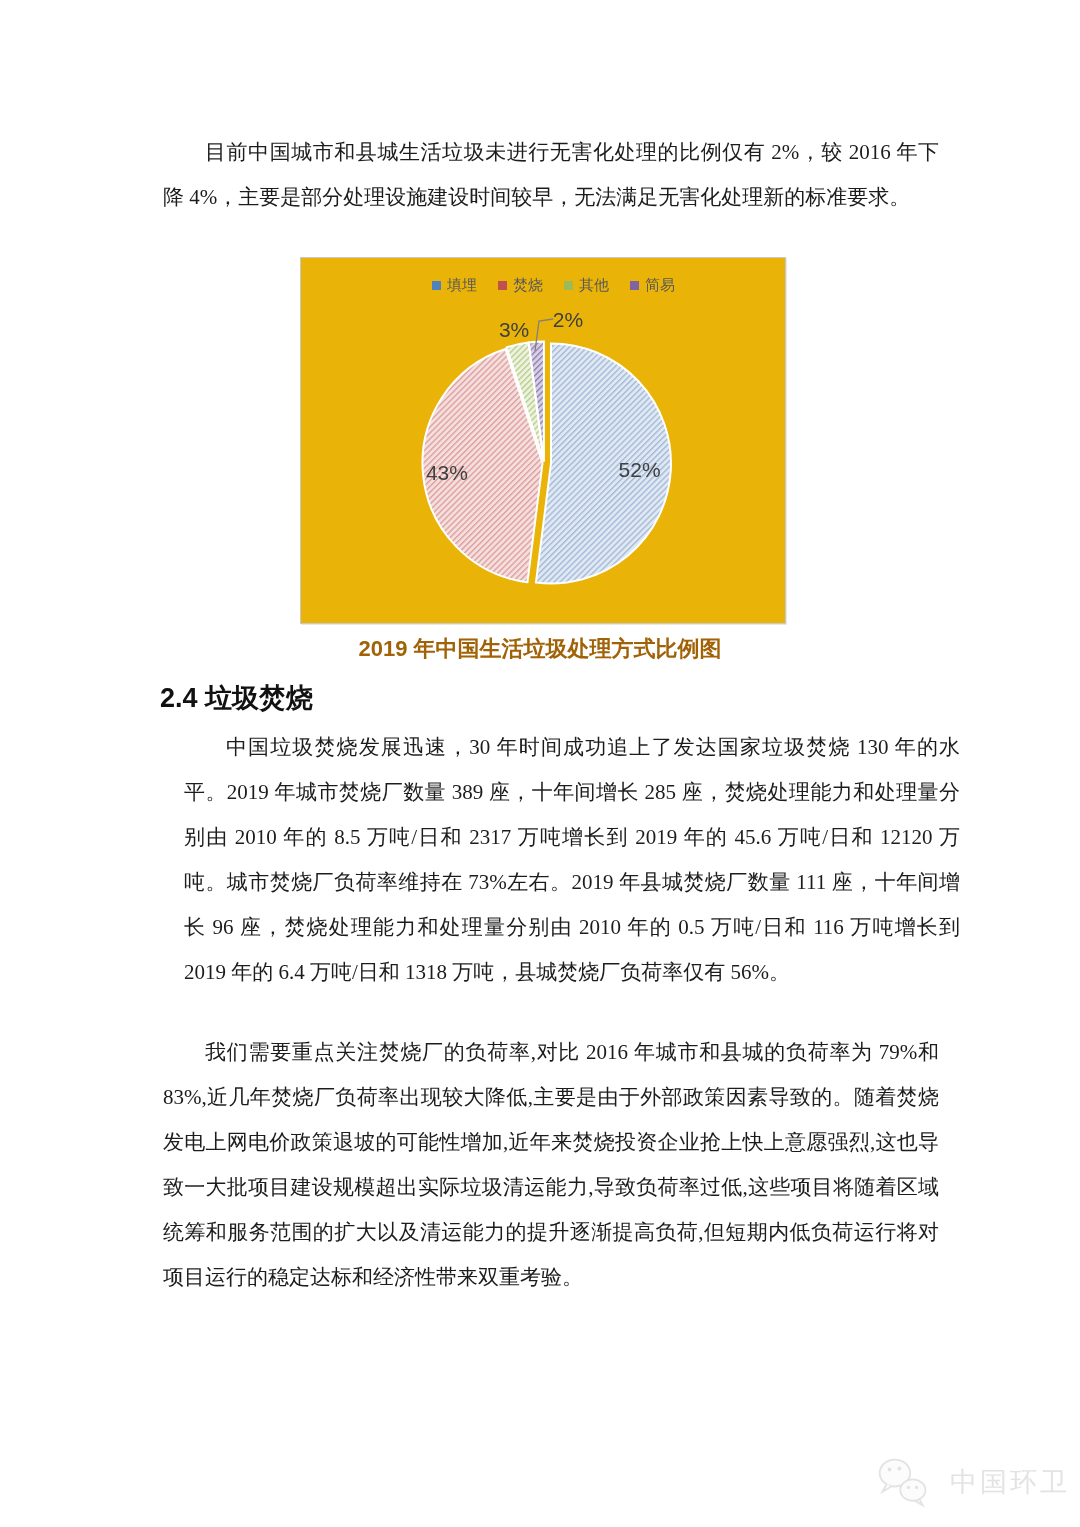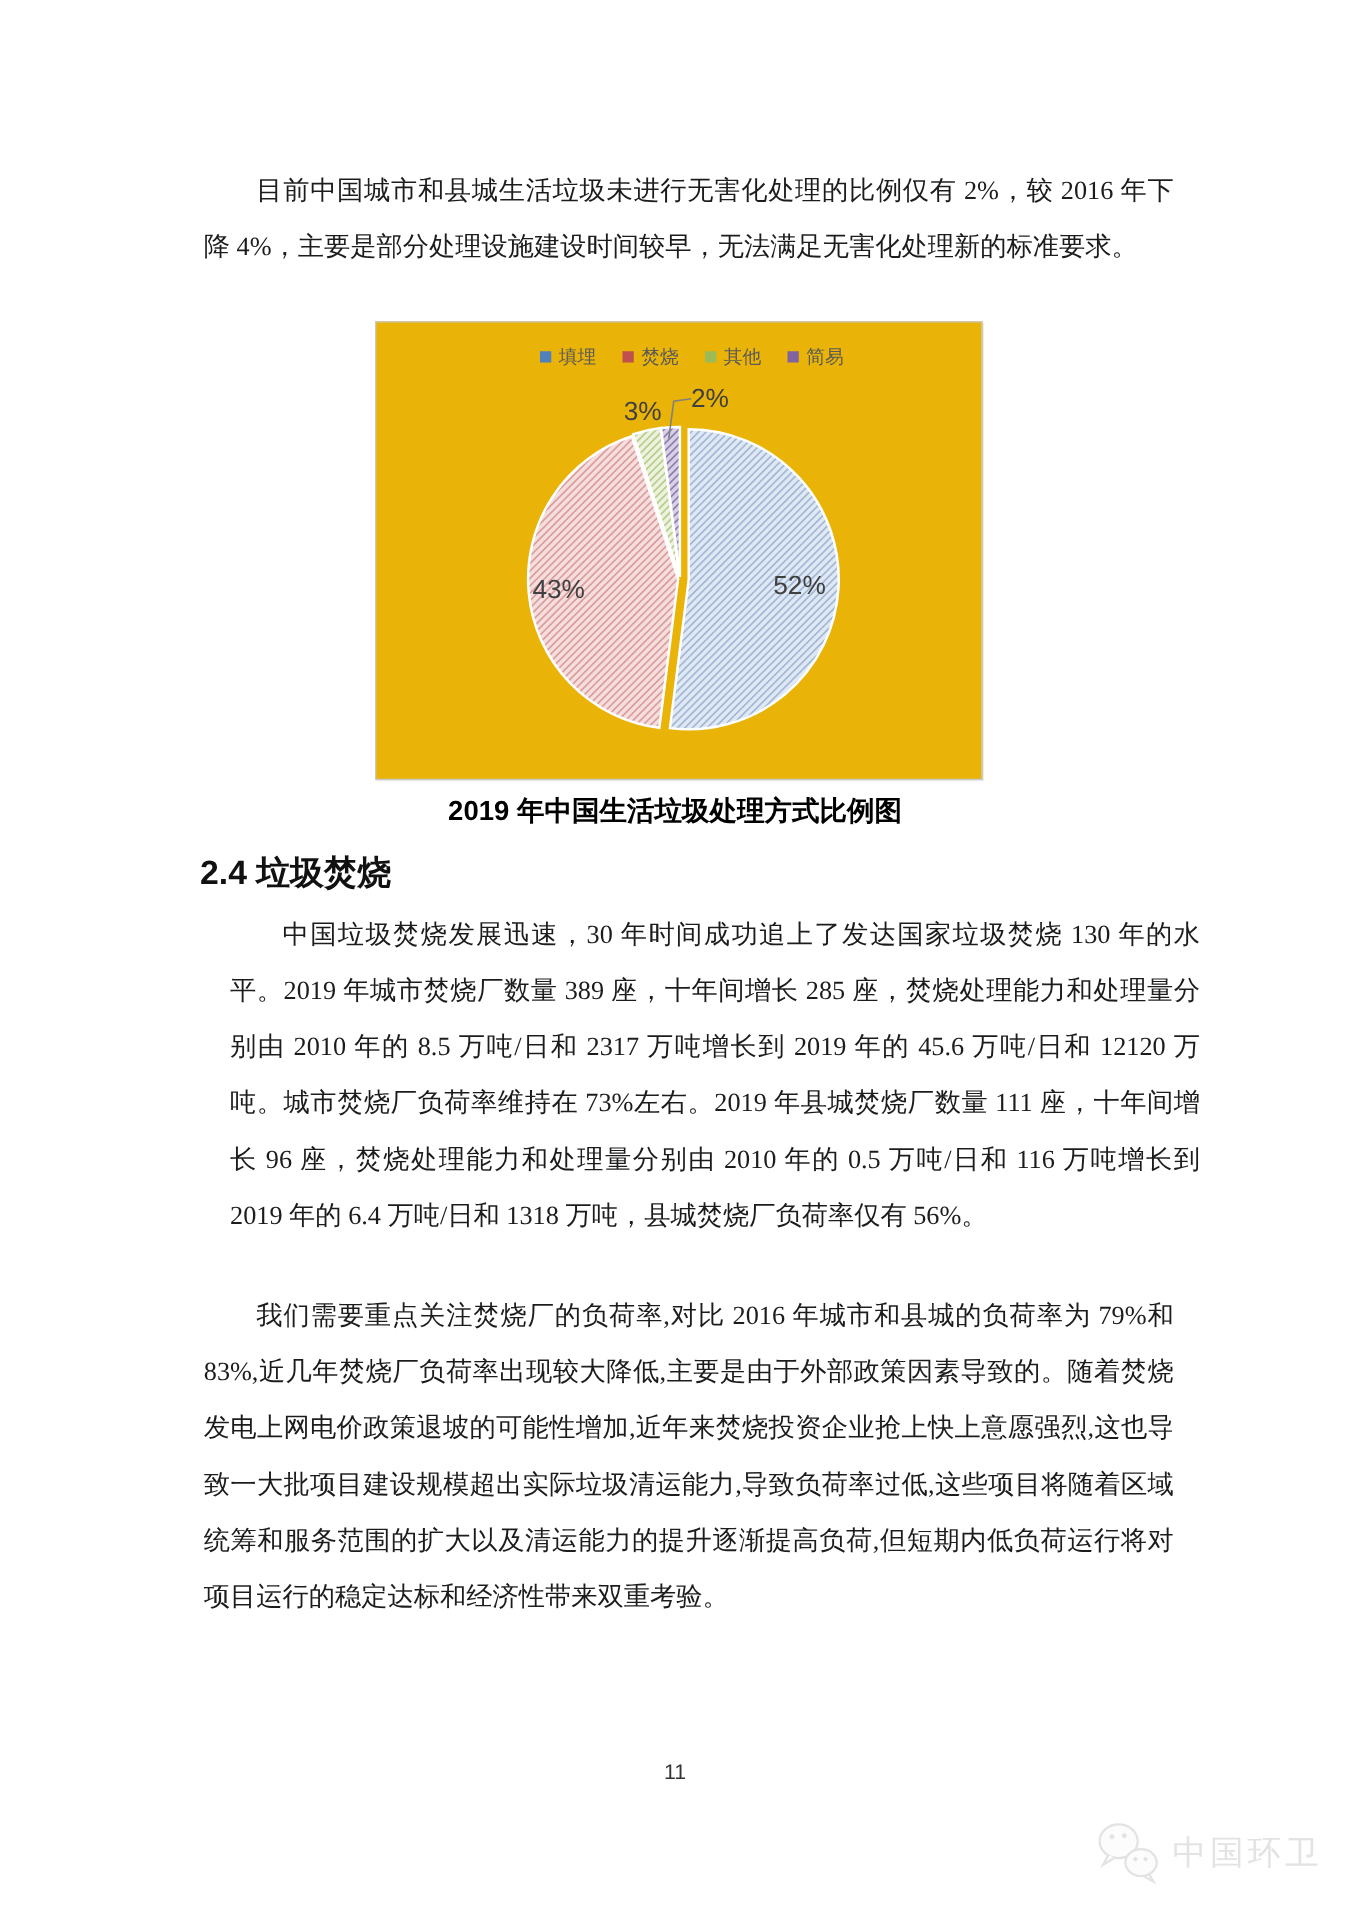--- a/index.html
+++ b/index.html
@@ -34,7 +34,7 @@
     position:absolute;left:0;top:634px;width:1080px;
     text-align:center;
     font-family:"Liberation Sans","DejaVu Sans",sans-serif;
-    font-weight:bold;font-size:22px;color:#000000;
+    font-weight:bold;font-size:22px;color:#a16207;
   }
   .heading{
     position:absolute;left:160px;top:680px;margin:0;

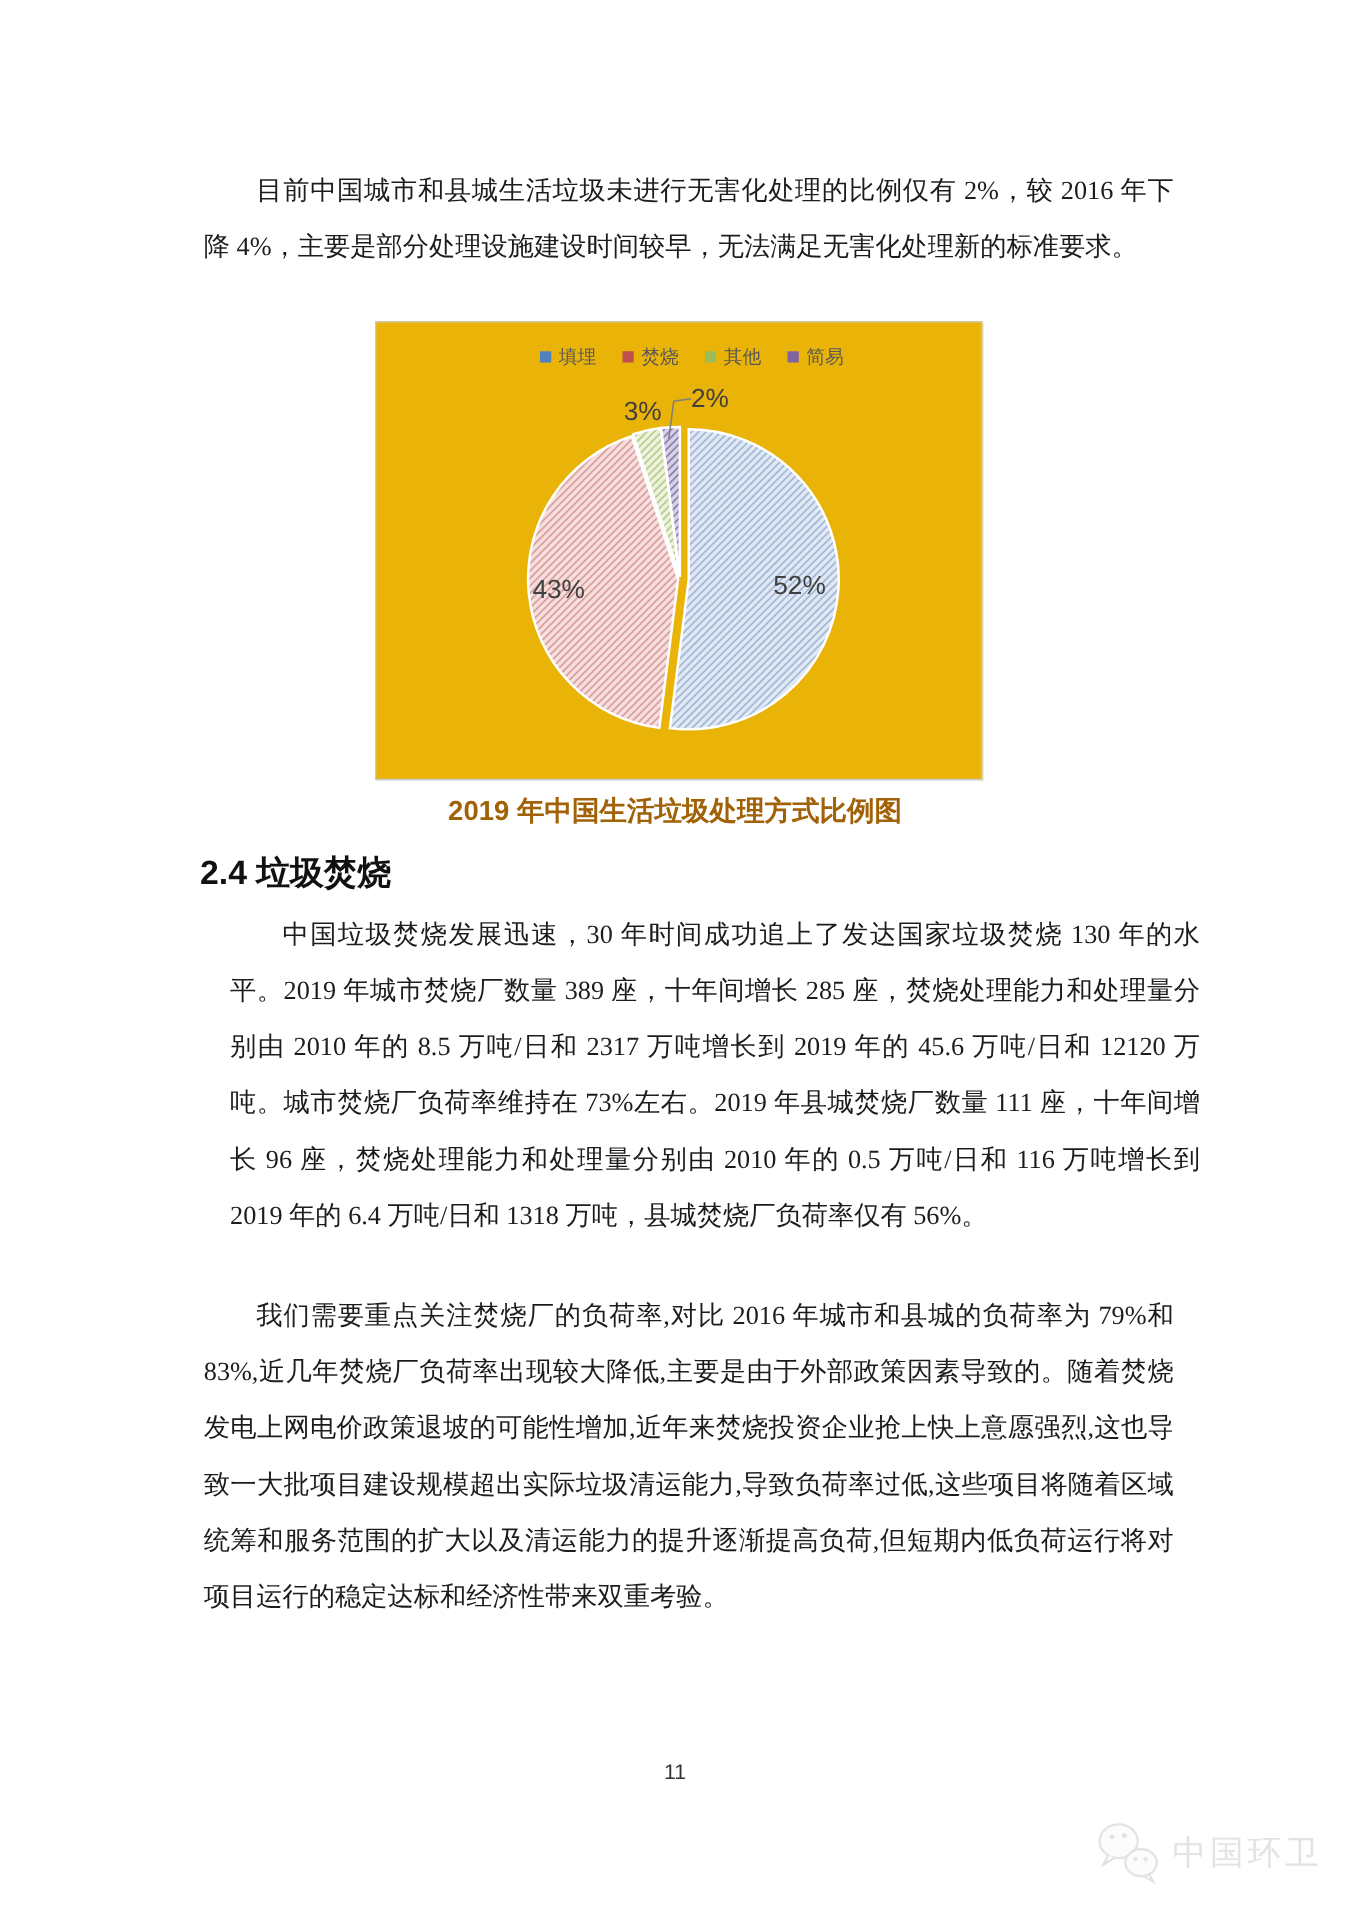--- a/index.html
+++ b/index.html
@@ -120,7 +120,6 @@
 
   <p class="para" id="p3">我们需要重点关注焚烧厂的负荷率,对比 2016 年城市和县城的负荷率为 79%和 83%,近几年焚烧厂负荷率出现较大降低,主要是由于外部政策因素导致的。随着焚烧发电上网电价政策退坡的可能性增加,近年来焚烧投资企业抢上快上意愿强烈,这也导致一大批项目建设规模超出实际垃圾清运能力,导致负荷率过低,这些项目将随着区域统筹和服务范围的扩大以及清运能力的提升逐渐提高负荷,但短期内低负荷运行将对项目运行的稳定达标和经济性带来双重考验。</p>
 
-  <div class="page-number">11</div>
 
   <div class="watermark">
     <svg width="54" height="52" viewBox="0 0 60 58">

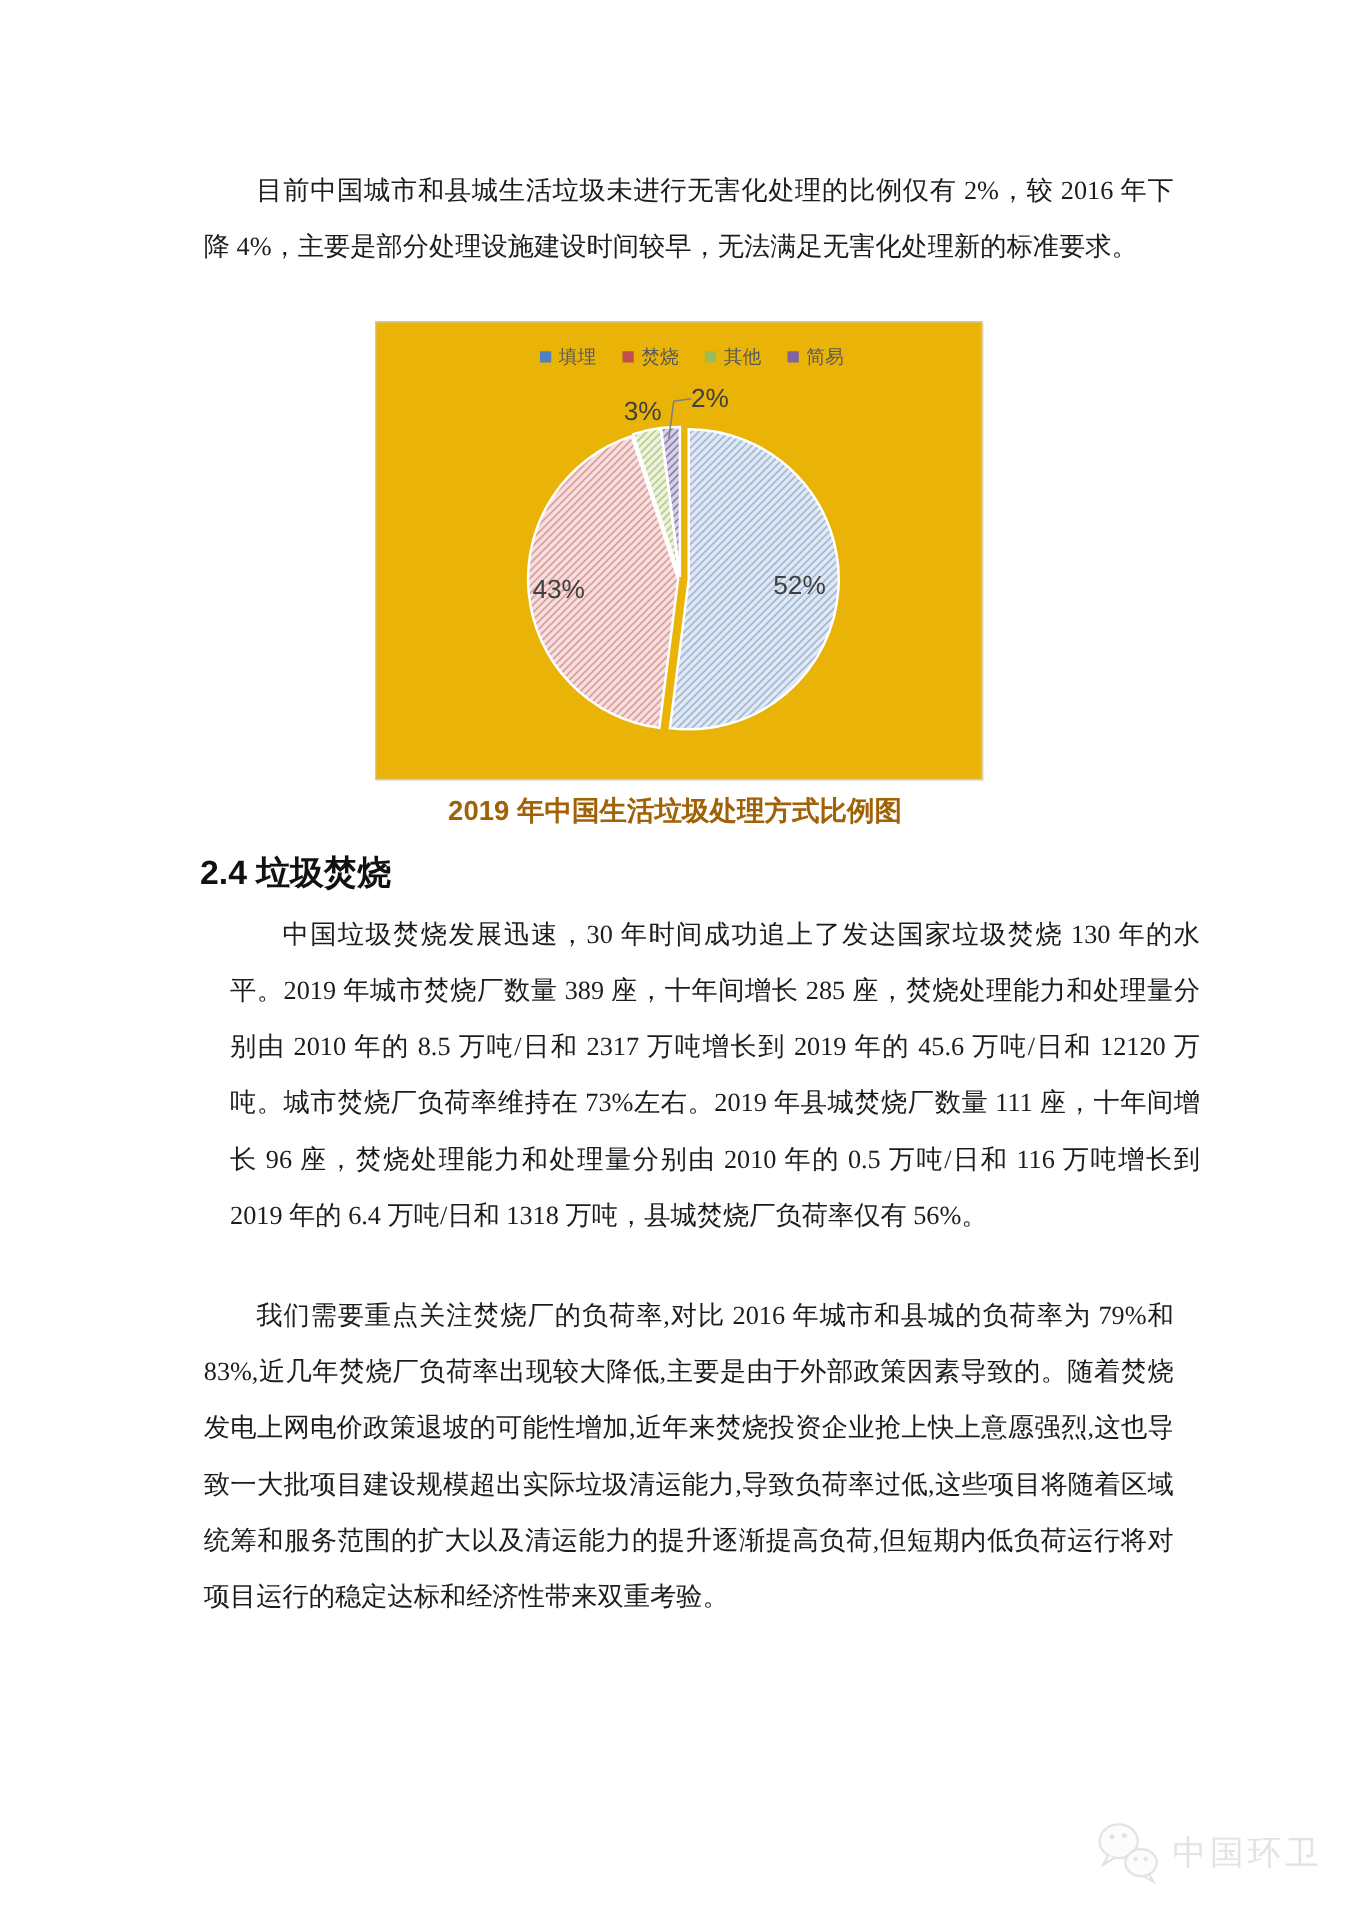--- a/index.html
+++ b/index.html
@@ -49,7 +49,7 @@
   }
   .watermark{
     position:absolute;left:876px;top:1456px;
-    display:flex;align-items:center;gap:8px;
+    display:flex;align-items:center;gap:20px;
   }
   .wm-text{
     font-family:"Liberation Sans","DejaVu Sans",sans-serif;

